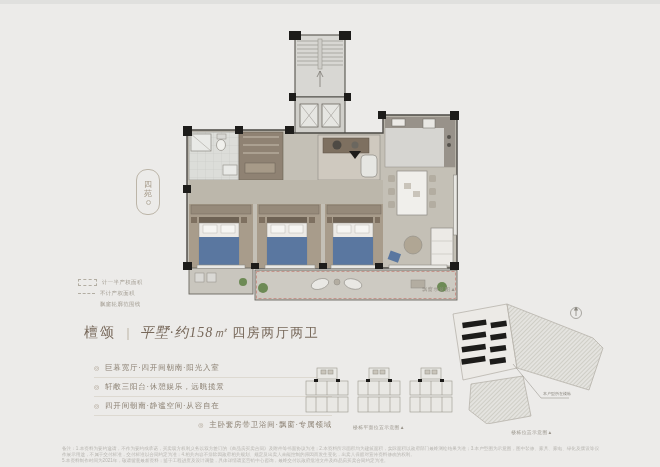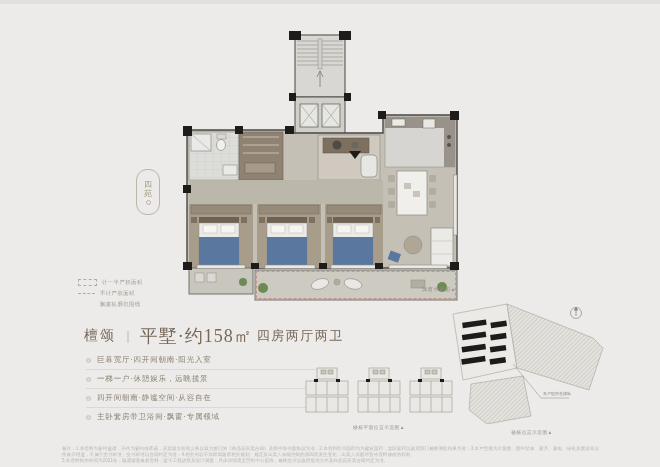--- a/index.html
+++ b/index.html
@@ -37,7 +37,7 @@
   }
   .title .project{font-size:14px;letter-spacing:2px;}
   .title .divider{font-size:12px;color:#b0a695;margin:0 6px;}
-  .title .spec{font-size:18px;letter-spacing:1px;}
+  .title .spec{font-size:14px;letter-spacing:1px;font-style:italic;}
   .title .rooms{font-size:13px;letter-spacing:1.5px;margin-left:4px;}
   
   .features{position:absolute;left:85px;top:350px;width:238px;list-style:none;margin:1px;padding:0;}

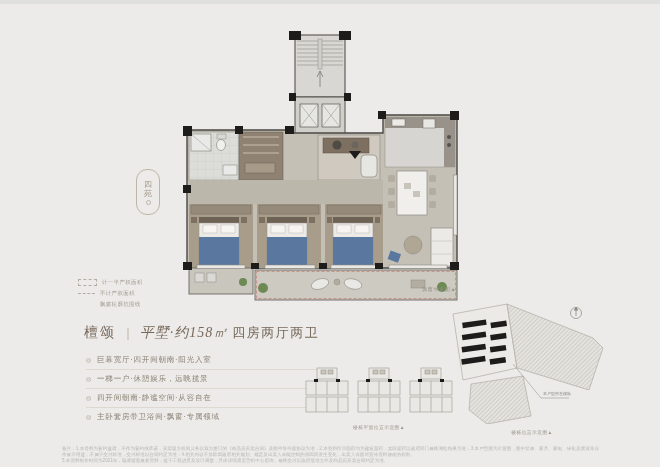--- a/index.html
+++ b/index.html
@@ -40,7 +40,7 @@
   .title .spec{font-size:14px;letter-spacing:1px;font-style:italic;}
   .title .rooms{font-size:13px;letter-spacing:1.5px;margin-left:4px;}
   
-  .features{position:absolute;left:85px;top:350px;width:238px;list-style:none;margin:1px;padding:0;}
+  .features{position:absolute;left:85px;top:350px;width:238px;list-style:none;margin:9px;padding:0;}
   .features li{
     display:flex;align-items:center;
     font-size:7.5px;color:#8b8072;letter-spacing:0.8px;

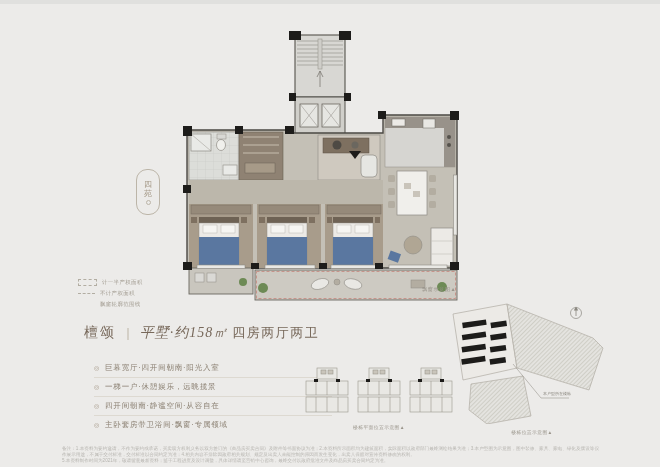--- a/index.html
+++ b/index.html
@@ -262,7 +262,7 @@
   </li>
   <li>
     <span class="marker">◎</span>
-    <span>一梯一户·休憩娱乐，远眺揽景</span>
+    <span>轩敞三阳台·休憩娱乐，远眺揽景</span>
   </li>
   <li>
     <span class="marker">◎</span>

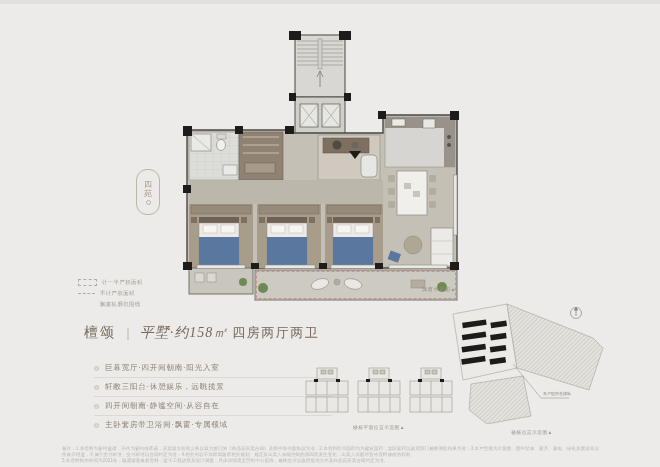--- a/index.html
+++ b/index.html
@@ -46,7 +46,7 @@
     font-size:7.5px;color:#8b8072;letter-spacing:0.8px;
     padding:4px 0 5px 0;border-bottom:0.5px solid #ddd9d1;height:9px;
   }
-  .features li:last-child{border-bottom:none;}
+  .features li:last-child{border-bottom:none;justify-content:flex-end;}
   .features .marker{font-size:6px;color:#a49786;margin-right:5px;}
   
   .keyplans{position:absolute;left:303px;top:366px;width:152px;}

